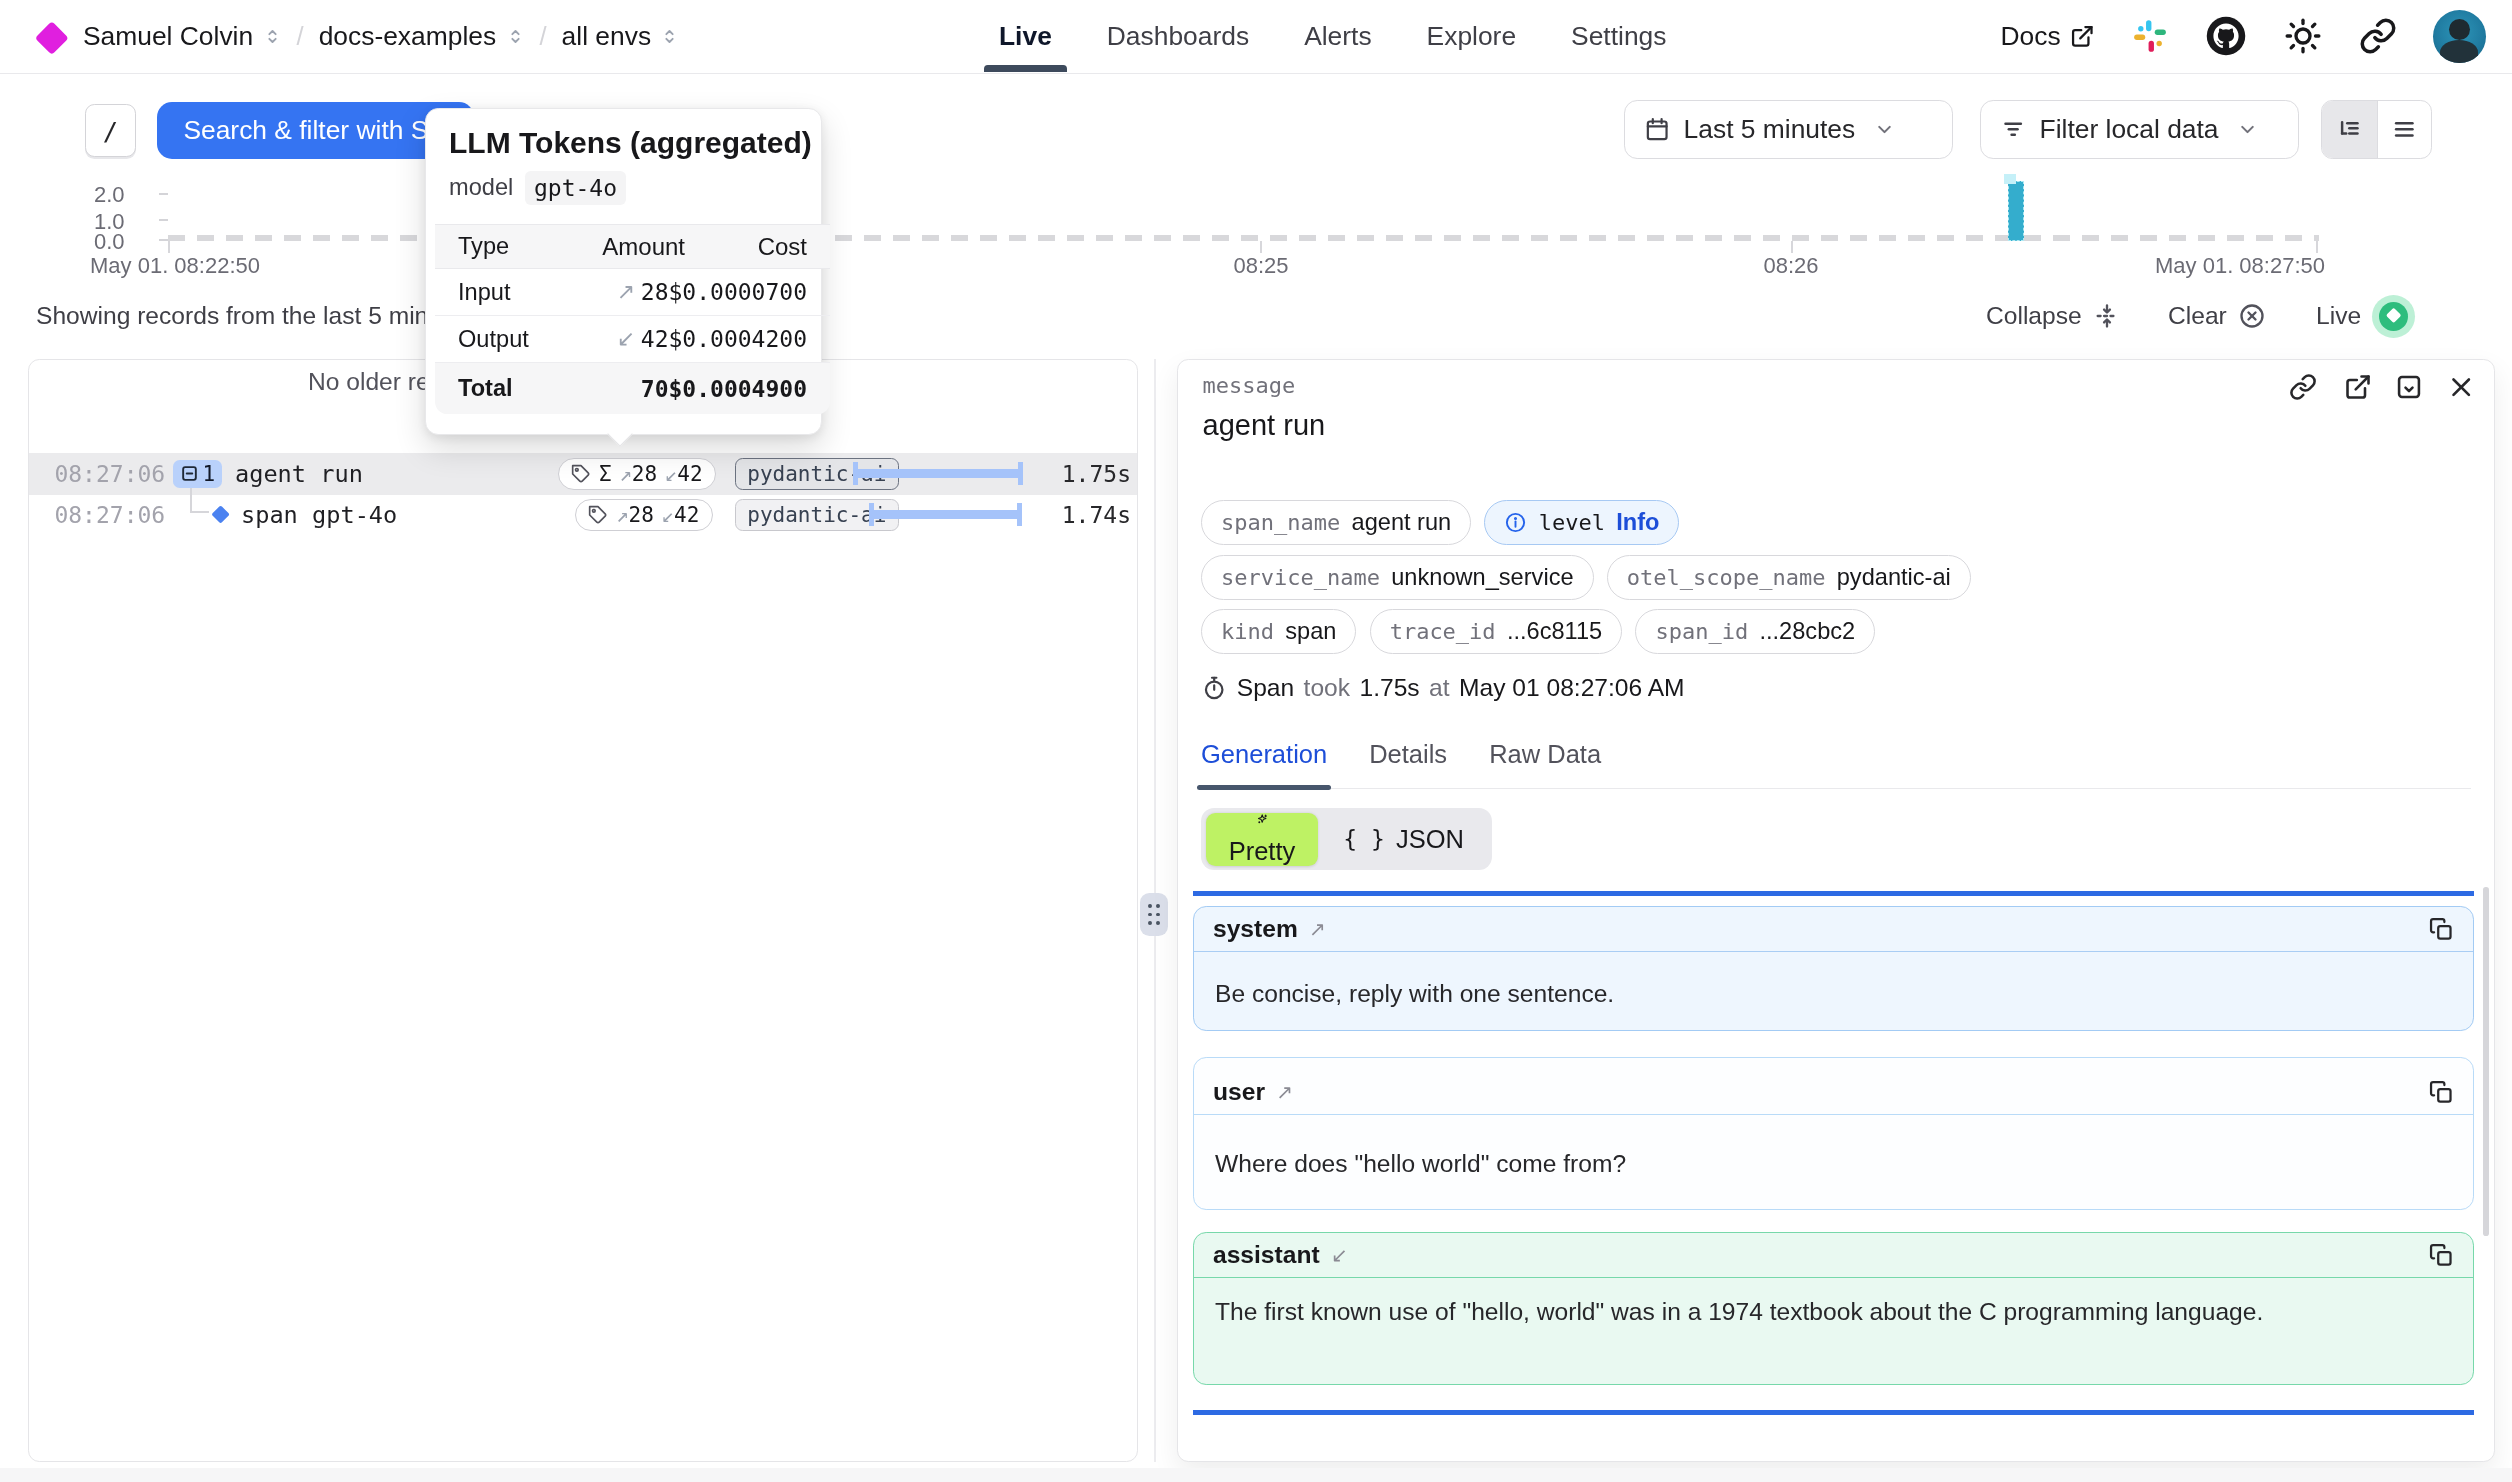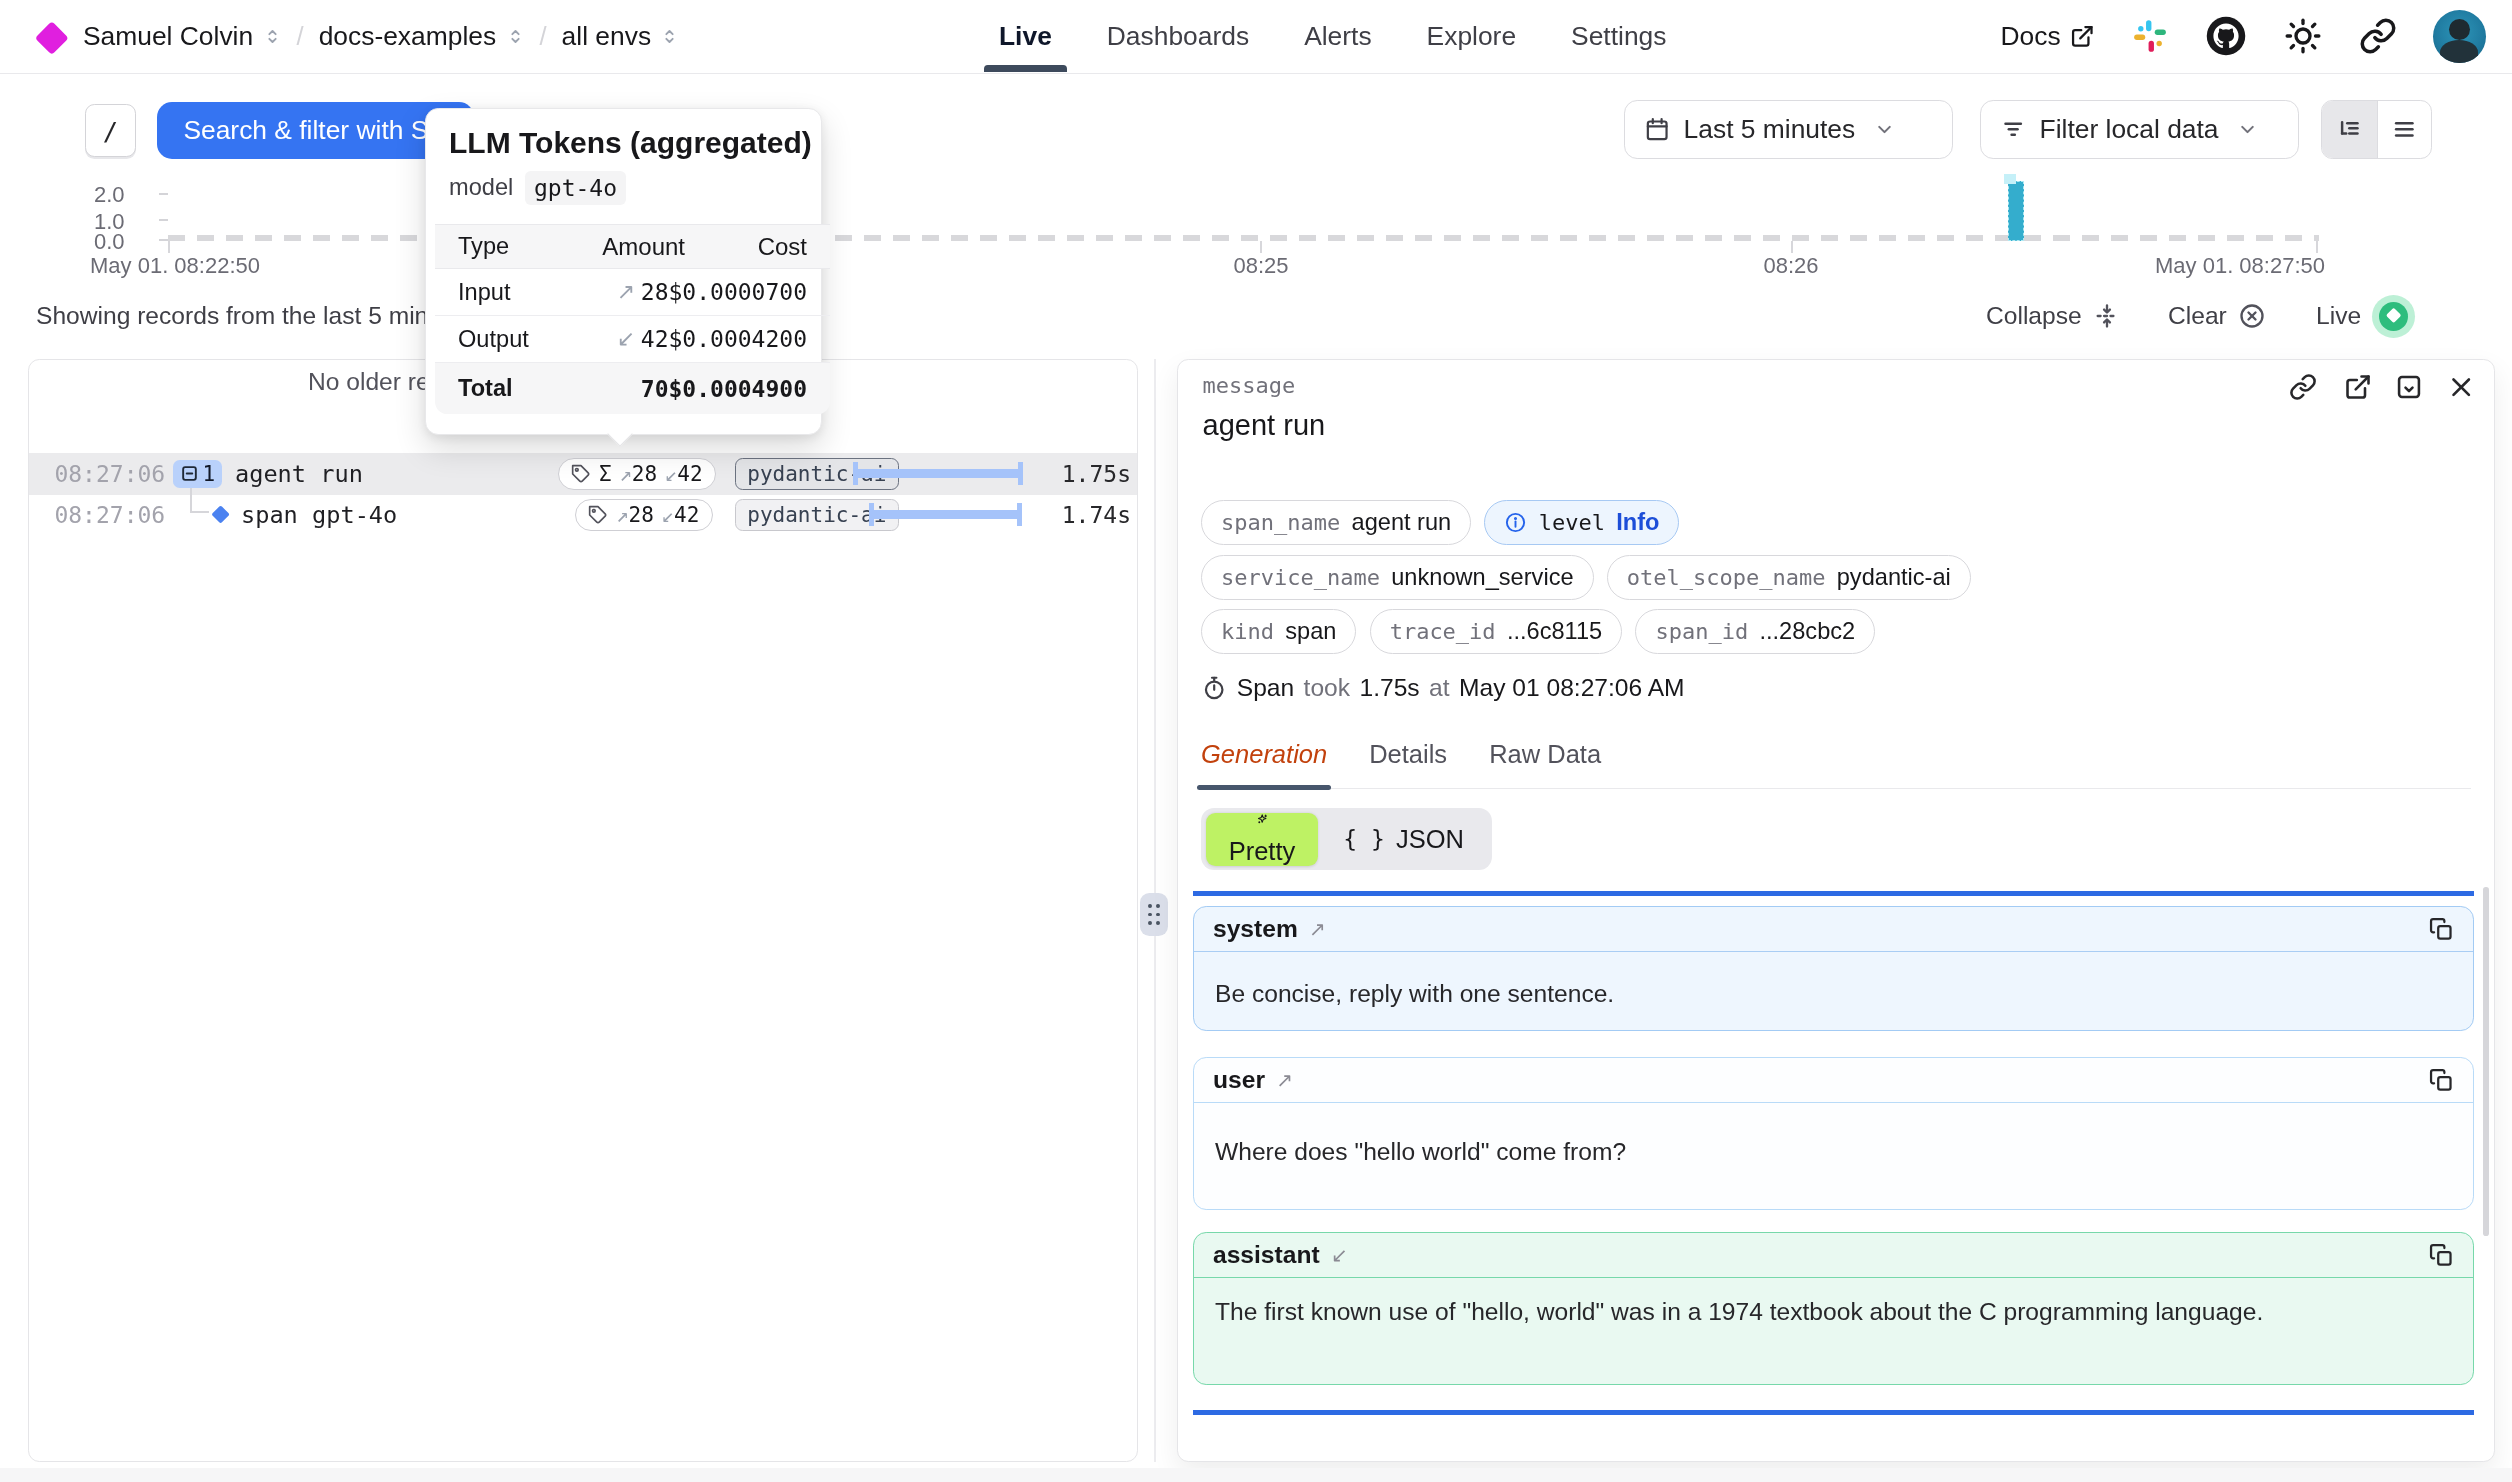--- a/index.html
+++ b/index.html
@@ -97,7 +97,7 @@
   .took-line .g { color:#71717a; }
   .tabs { position:absolute; left:23px; right:23px; top:374px; height:55px; display:flex; gap:42px; border-bottom:1.9px solid #e9e9ec; }
   .tab { display:flex; align-items:flex-start; font-size:25.5px; color:#52525b; position:relative; cursor:pointer; padding-top:5.7px; }
-  .tab.active { color:#c2410c;font-style:italic; }
+  .tab.active { color:#1d4ed8; }
   .tab.active::after { content:""; position:absolute; left:-3.8px; right:-3.8px; bottom:-1.9px; height:4.7px; background:#47566c; border-radius:2.8px; }
   .seg-group { position:absolute; left:23px; top:448px; height:62px; background:#e9e9ed; border-radius:13.2px; display:flex; padding:4.7px; gap:1.9px; }
   .seg { height:53px; border-radius:9.4px; display:flex; align-items:center; gap:11.3px; padding:0 23px; font-size:25.5px; color:#18181b; cursor:pointer; }

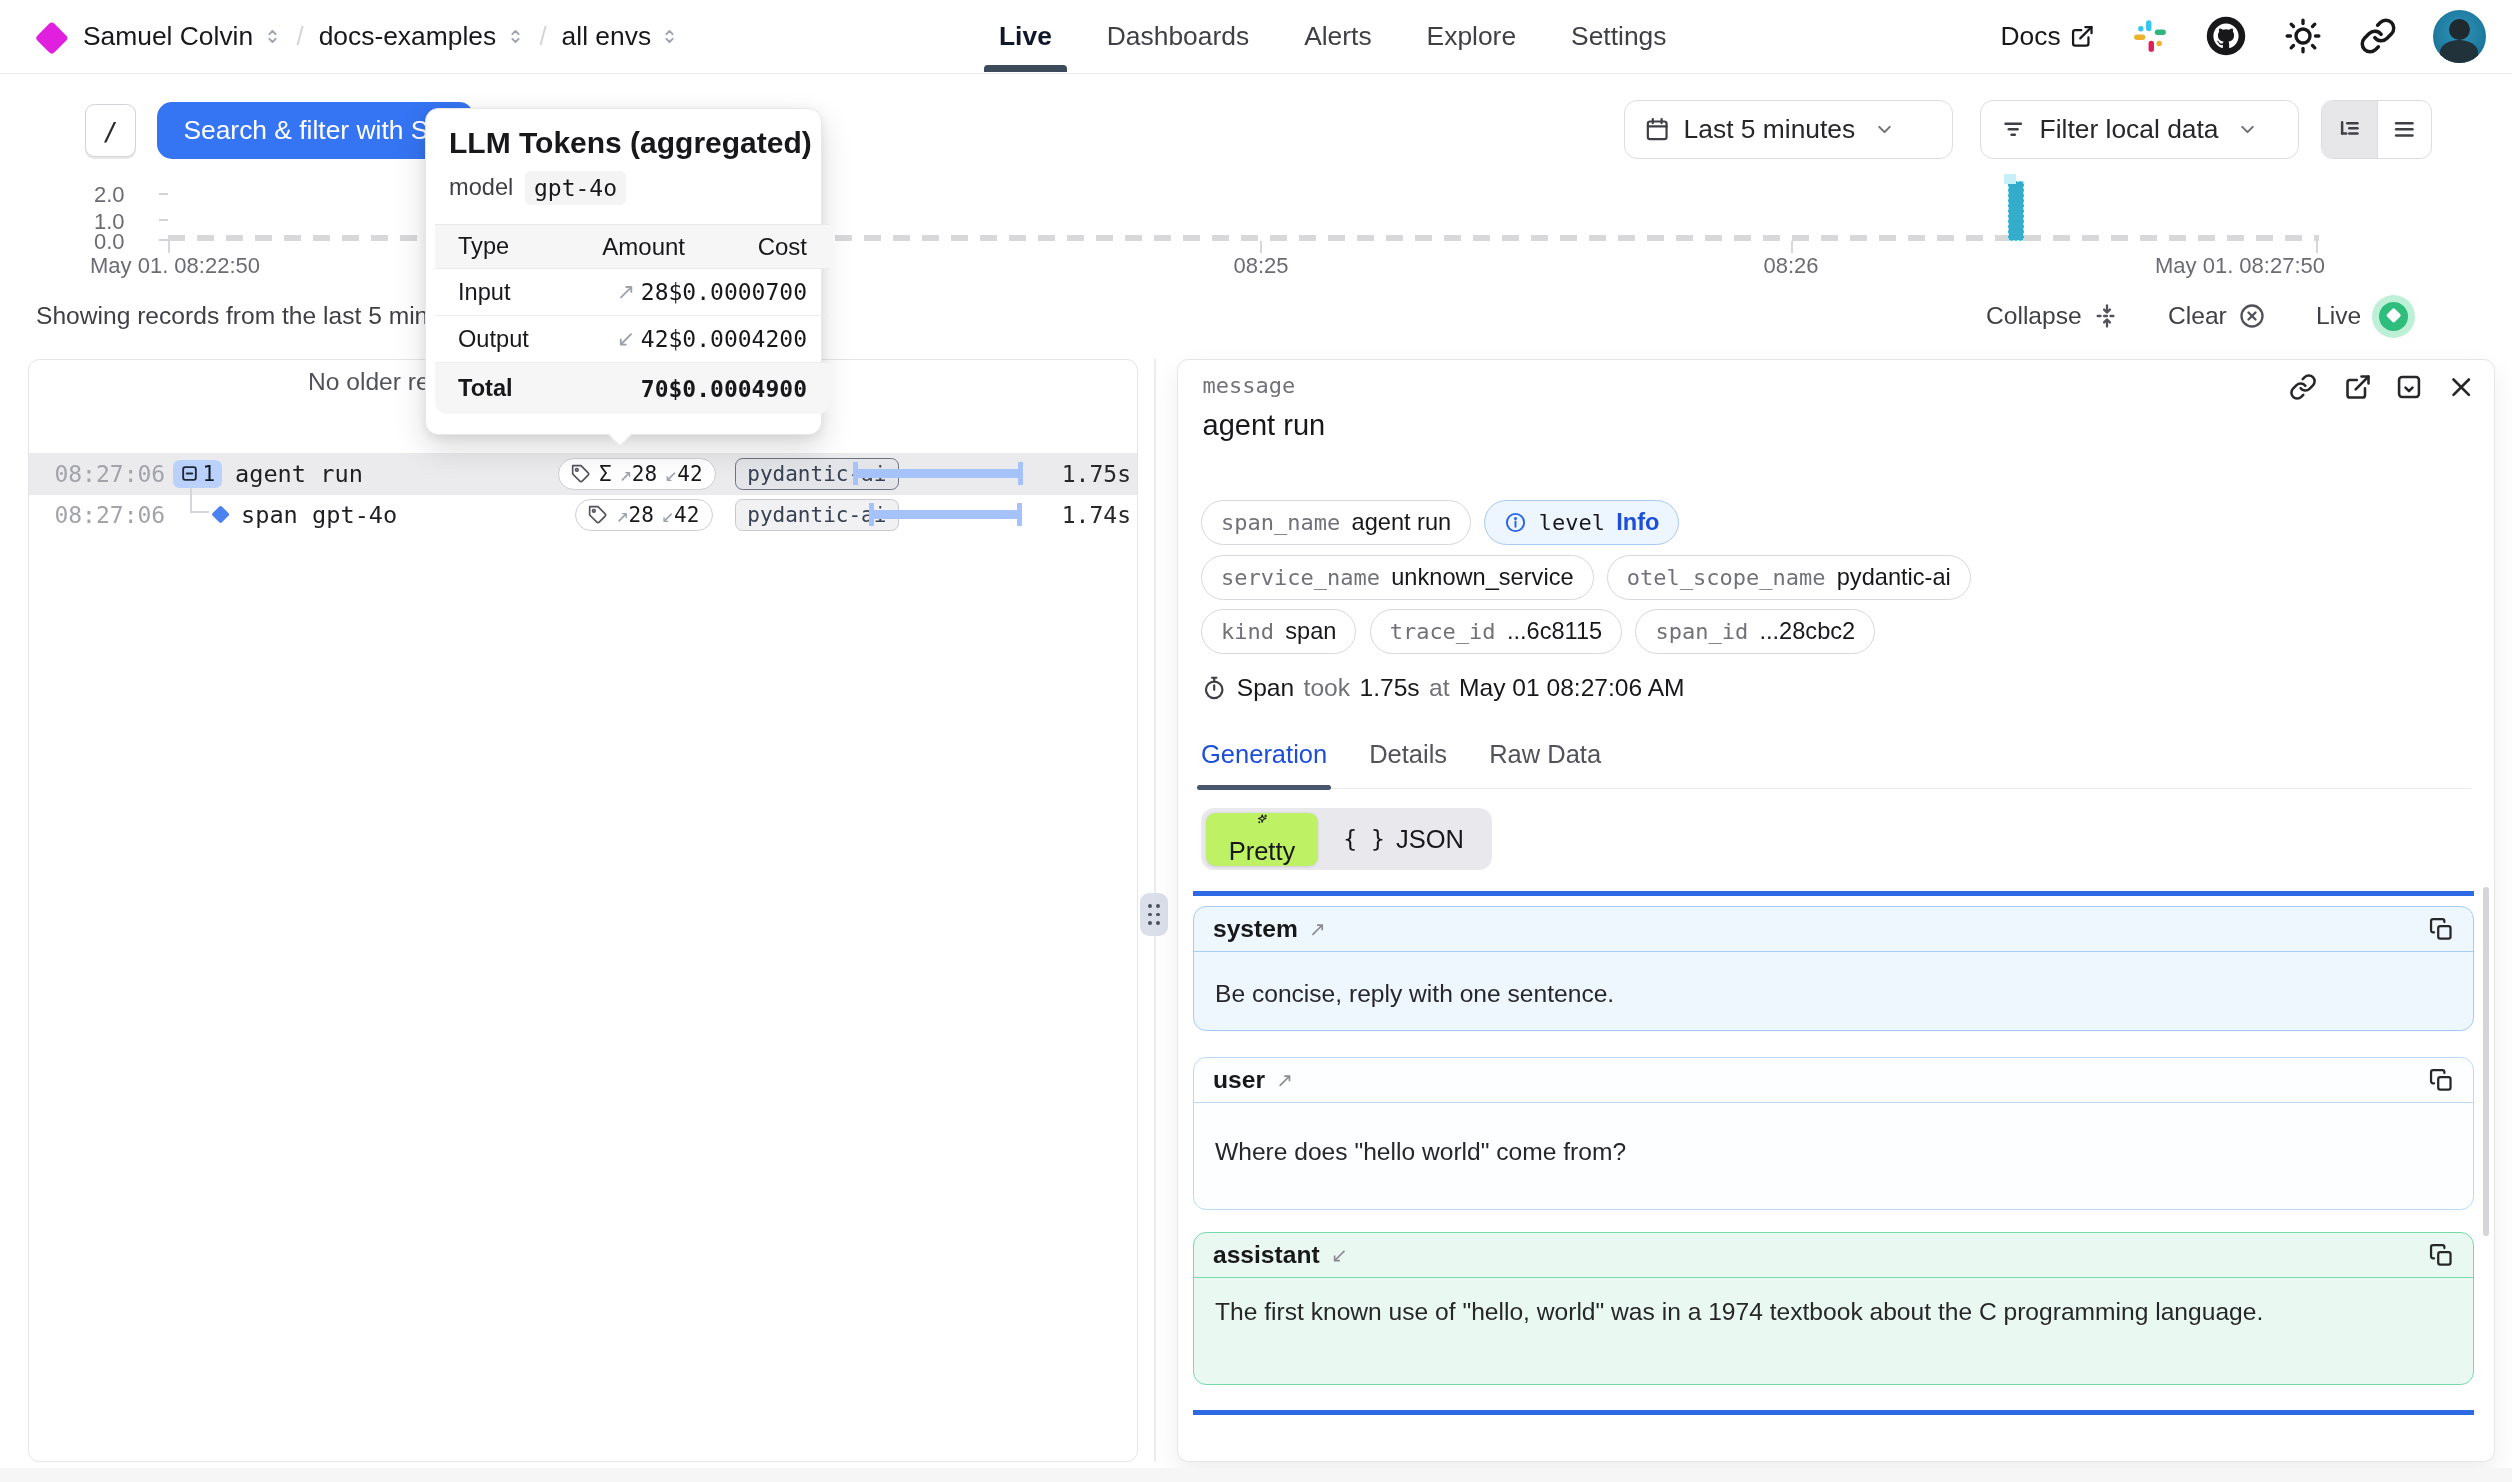--- a/index.html
+++ b/index.html
@@ -112,7 +112,7 @@
   .card-system { border:1.9px solid #a3cbf4; background:#eef6fe; }
   .card-system .msg-head { border-bottom:1.9px solid #a9cdf4; }
   .card-user { border:1.9px solid #b9dbf8; background:#fdfeff; }
-  .card-user .msg-head { border-bottom:1.9px solid #b9dbf8; }
+  .card-user .msg-head { border-bottom:1.9px solid #b9dbf8;margin-top:12px; }
   .card-assistant { border:1.9px solid #77d8aa; background:#e9f9f1; }
   .card-assistant .msg-head { border-bottom:1.9px solid #77d8aa; }
   .rp-scrollbar { position:absolute; left:1305px; top:527px; width:5.7px; height:349px; border-radius:2.8px; background:#d6d6da; }

